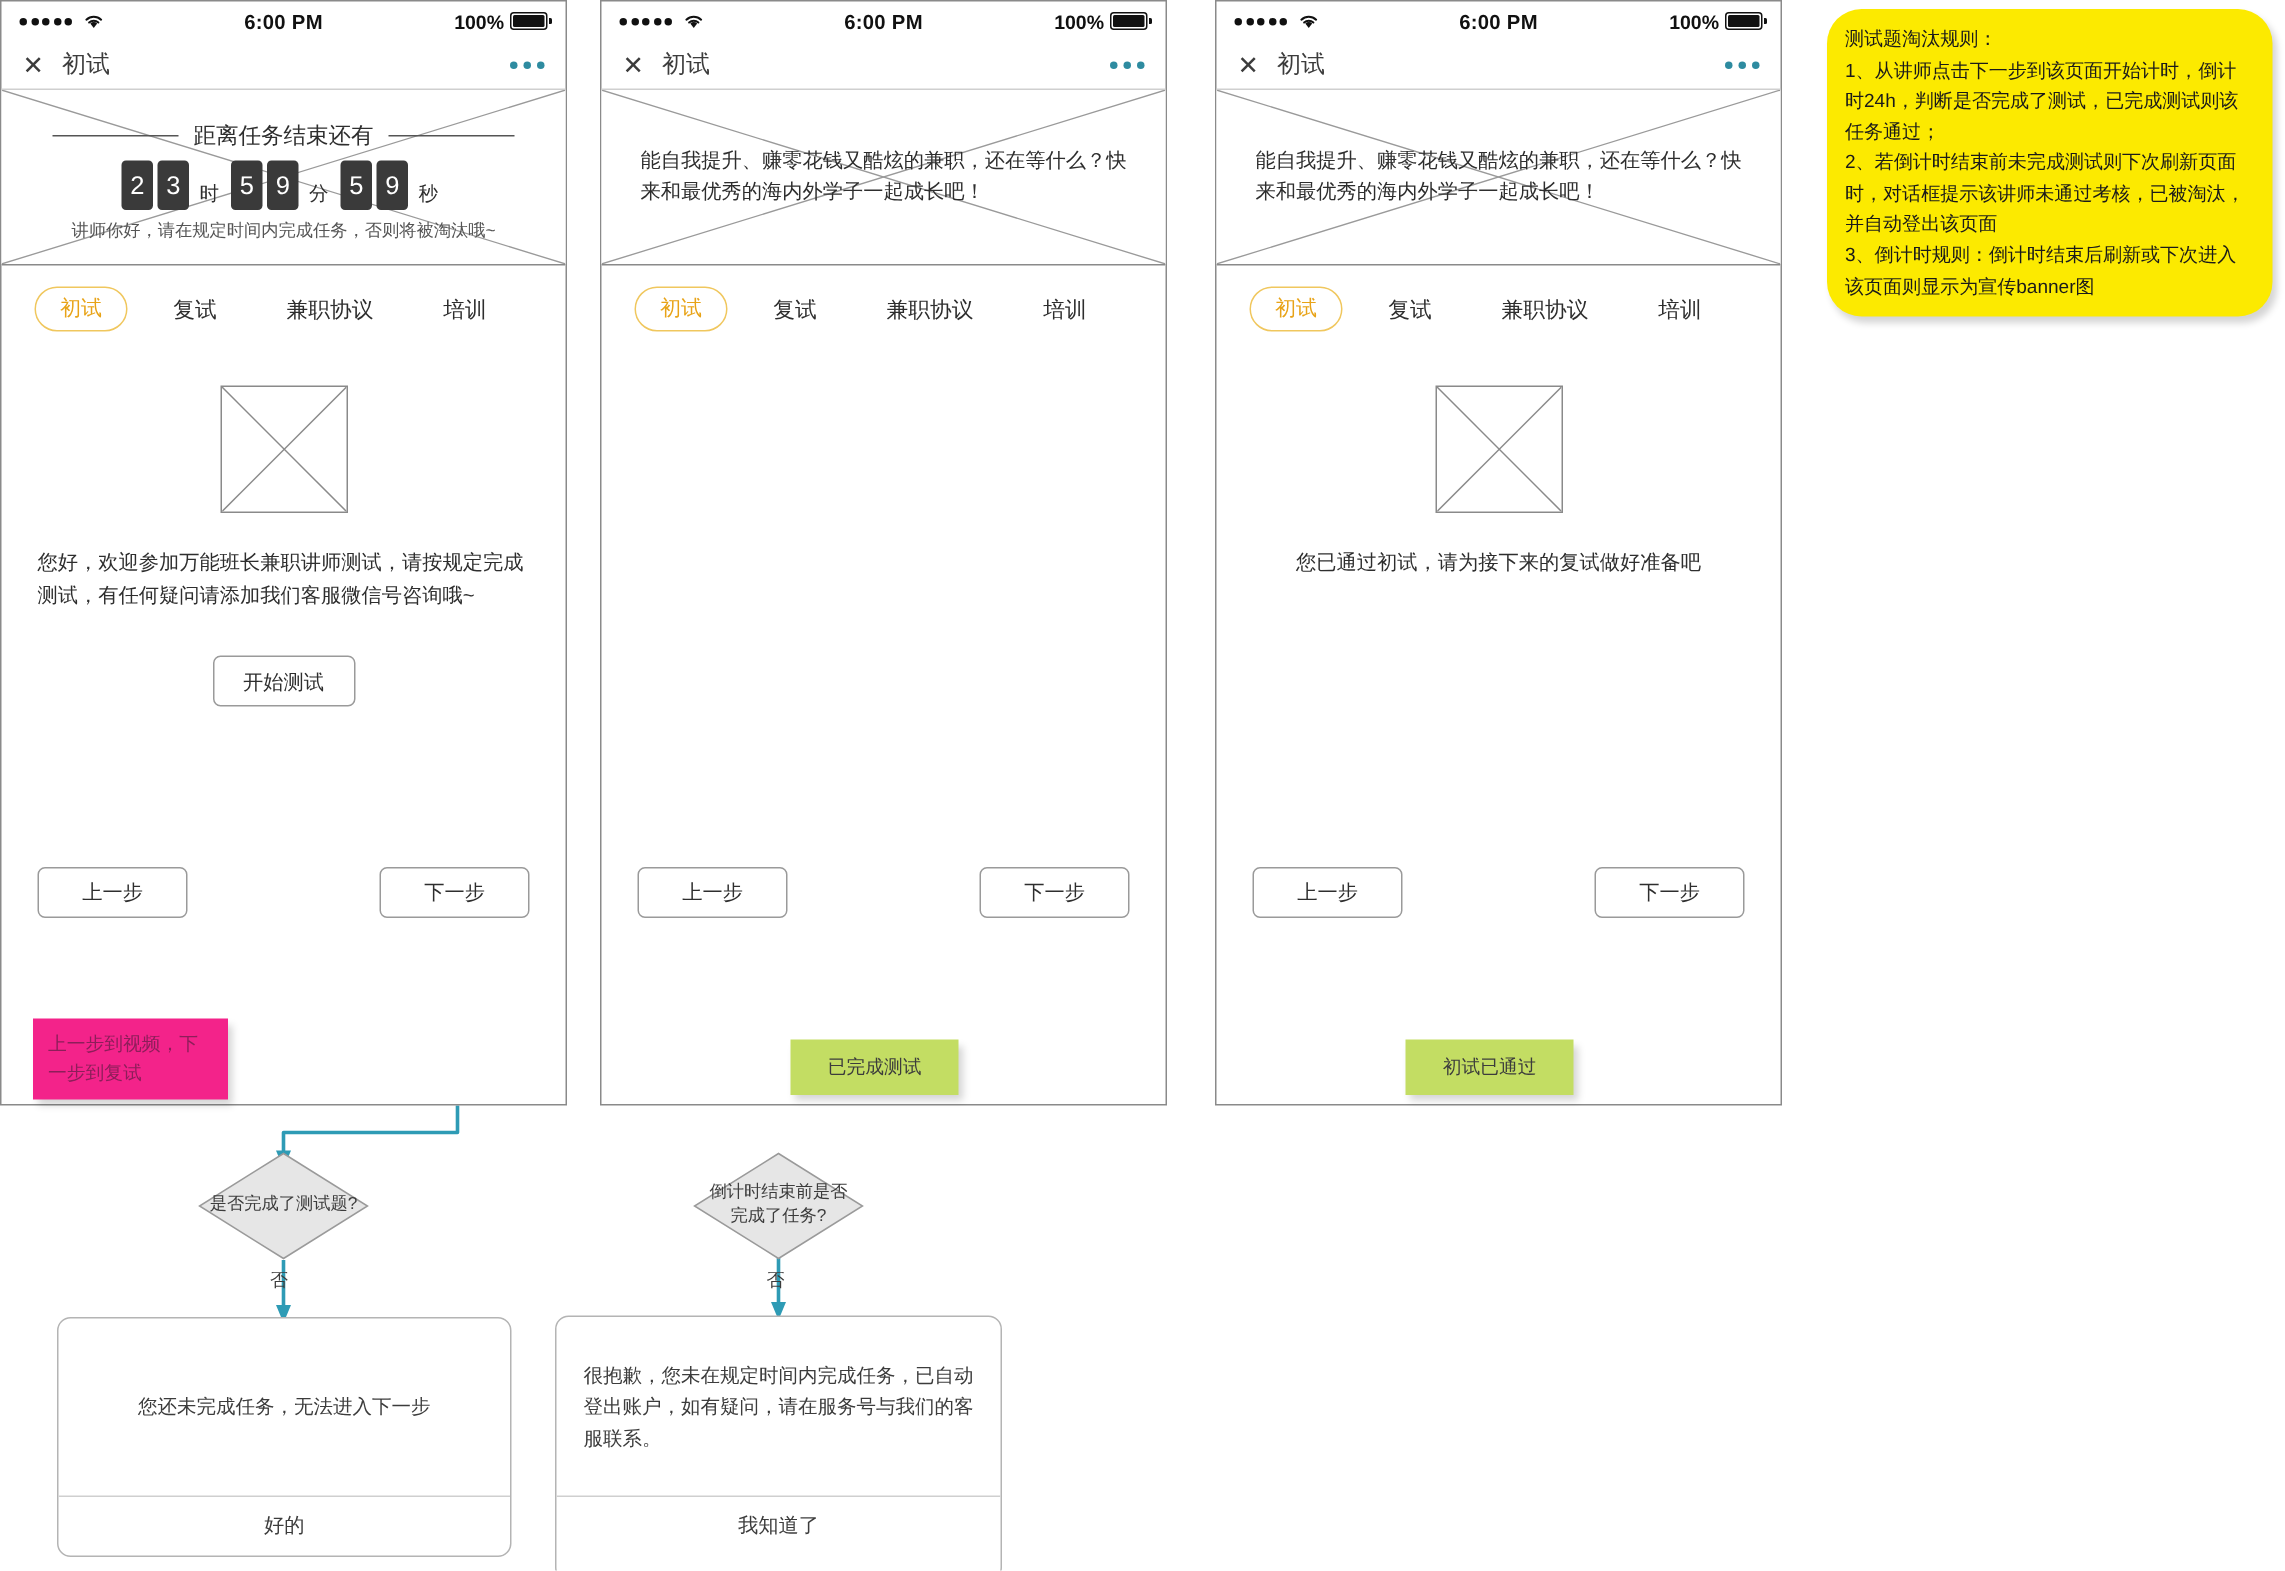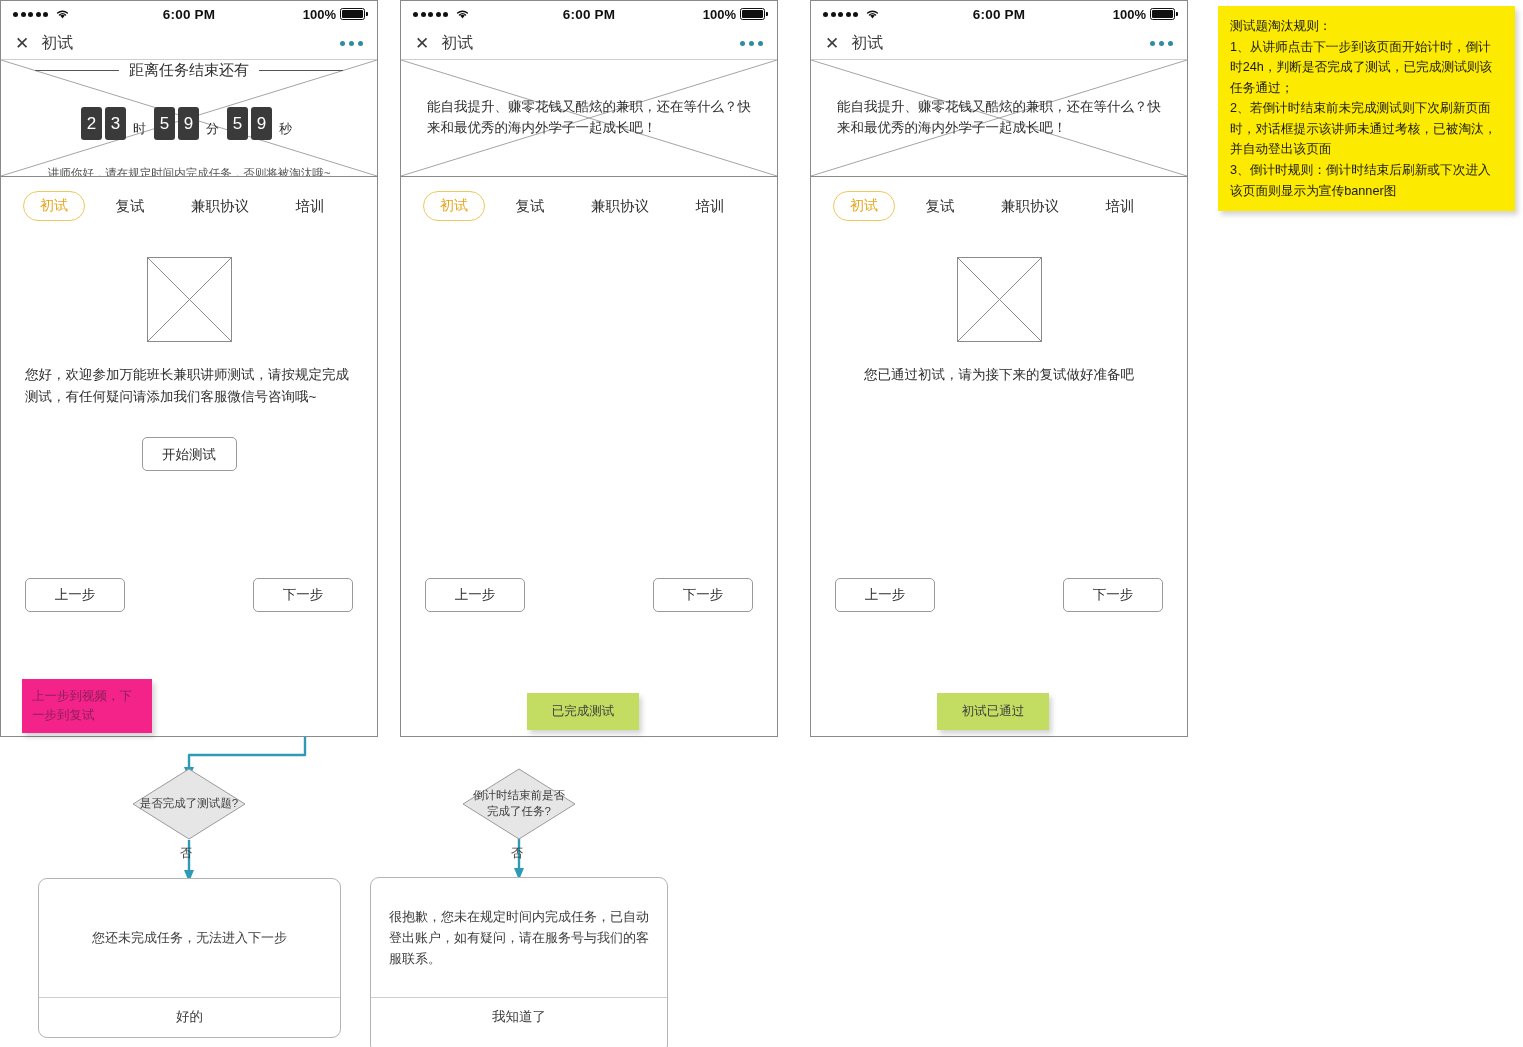--- a/index.html
+++ b/index.html
@@ -500,7 +500,7 @@
 
 <div class="note note-green" style="left:937px; top:693px; width:112px;">初试已通过</div>
 
-<div class="note note-yellow" style="left:1218px; top:6px; width:297px; white-space:pre-line;">测试题淘汰规则：
+<div class="note note-yellow" style="left:1218px; top:6px; width:297px; white-space:pre-line;border-radius:23px;">测试题淘汰规则：
 1、从讲师点击下一步到该页面开始计时，倒计时24h，判断是否完成了测试，已完成测试则该任务通过；
 2、若倒计时结束前未完成测试则下次刷新页面时，对话框提示该讲师未通过考核，已被淘汰，并自动登出该页面
 3、倒计时规则：倒计时结束后刷新或下次进入该页面则显示为宣传banner图</div>

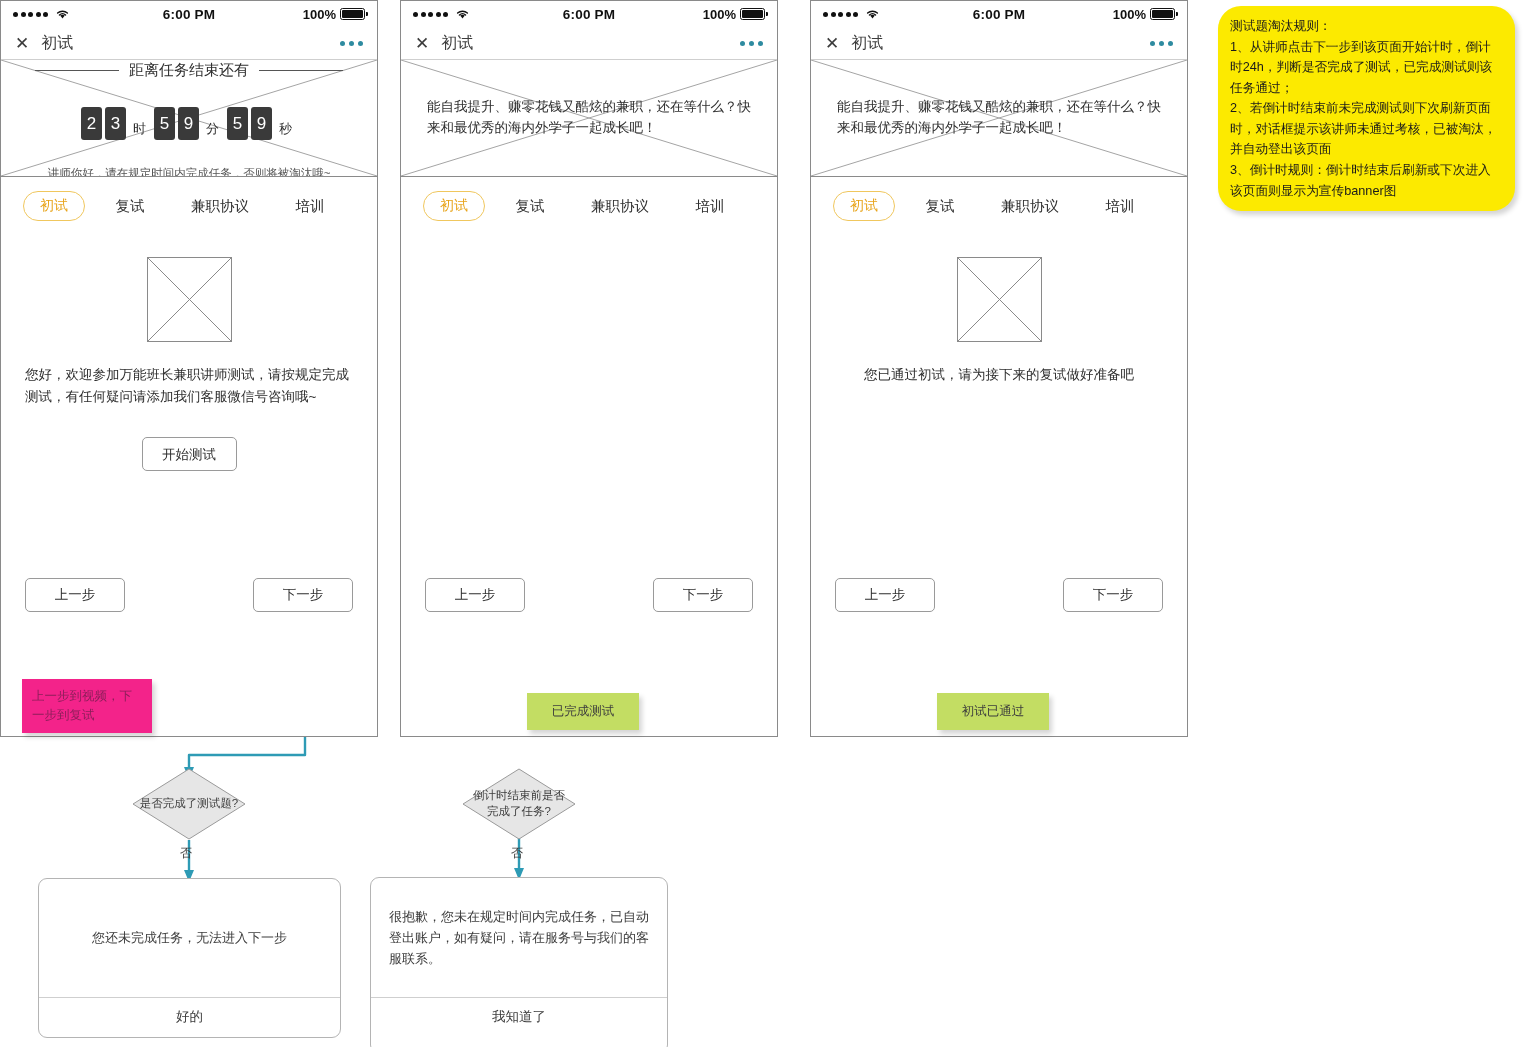--- a/index.html
+++ b/index.html
@@ -106,7 +106,6 @@
     display: flex;
     flex-direction: column;
     justify-content: center;
-    gap: 20px;
   }
 
   

